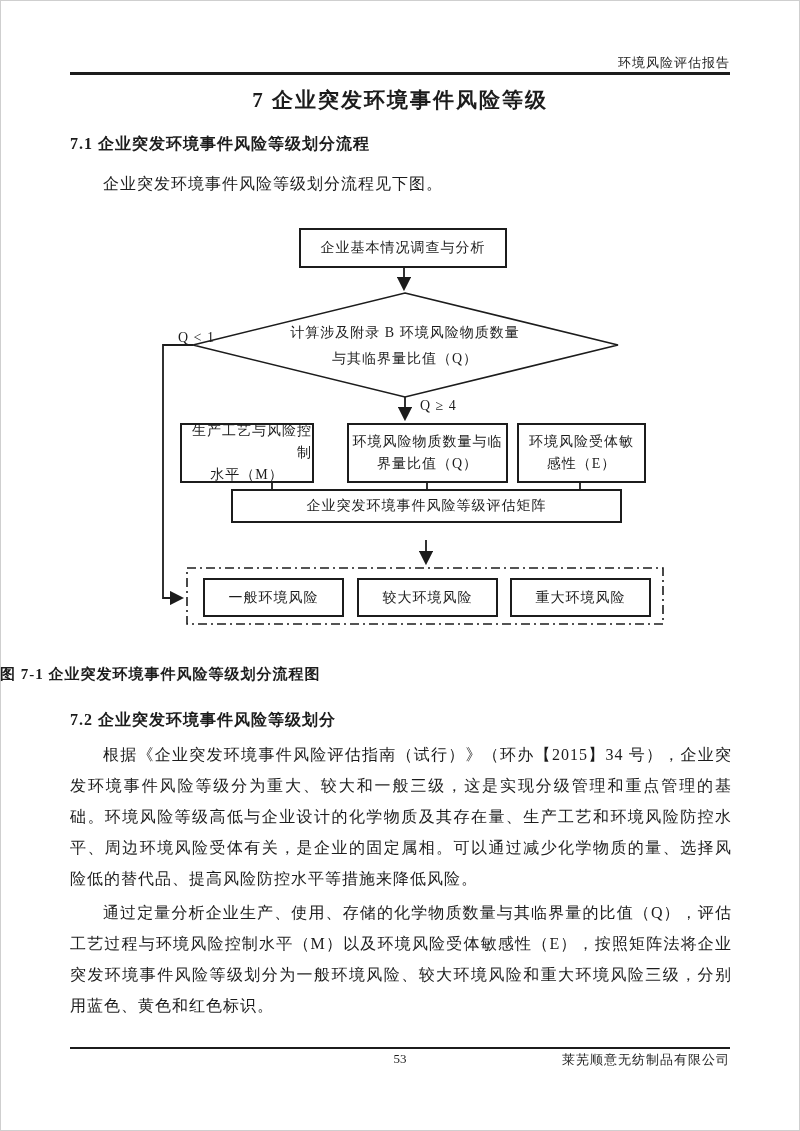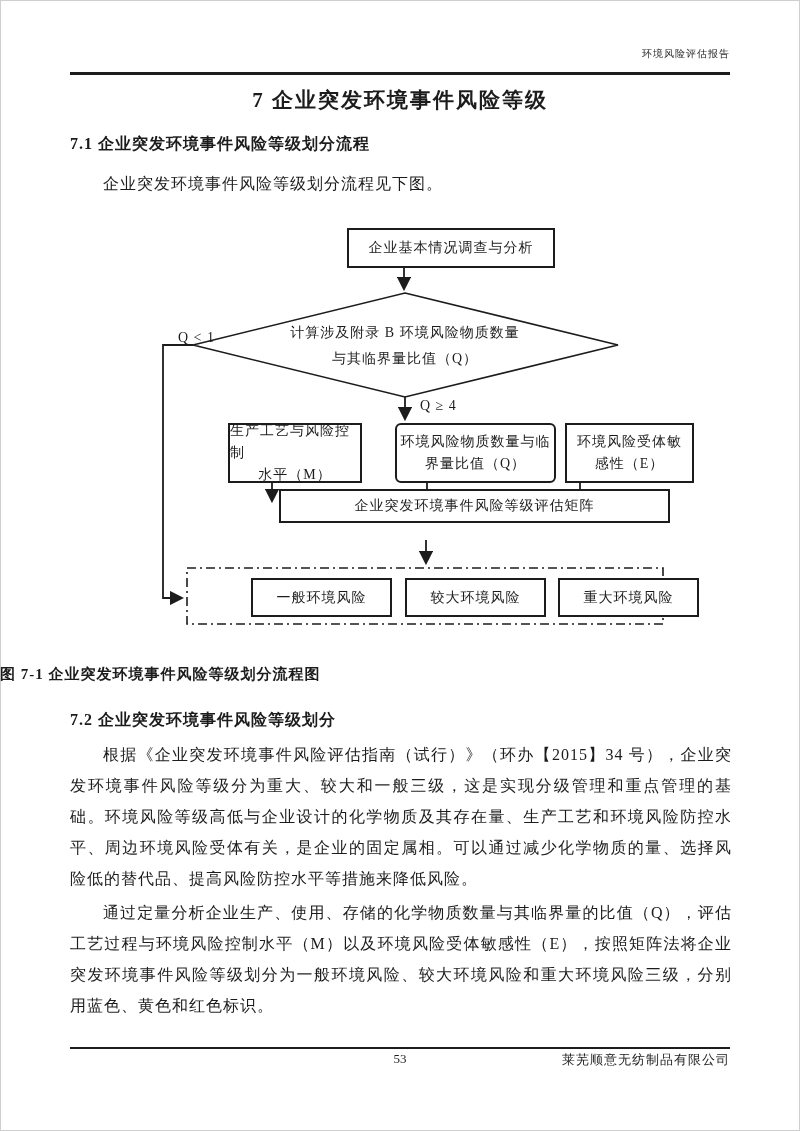--- a/index.html
+++ b/index.html
@@ -14,7 +14,7 @@
     box-shadow:0 0 0 1px #cfcfcf inset;
   }
   
-  .hdr-text{position:absolute;top:47px;right:70px;font-size:10px;letter-spacing:1px;}
+  .hdr-text{position:absolute;top:54px;right:70px;font-size:13px;letter-spacing:1px;}
   .hdr-rule{position:absolute;top:72px;left:70px;width:660px;height:3px;background:#1c1c1c;}
   
   .chapter-title{position:absolute;top:86px;left:0;width:100%;text-align:center;

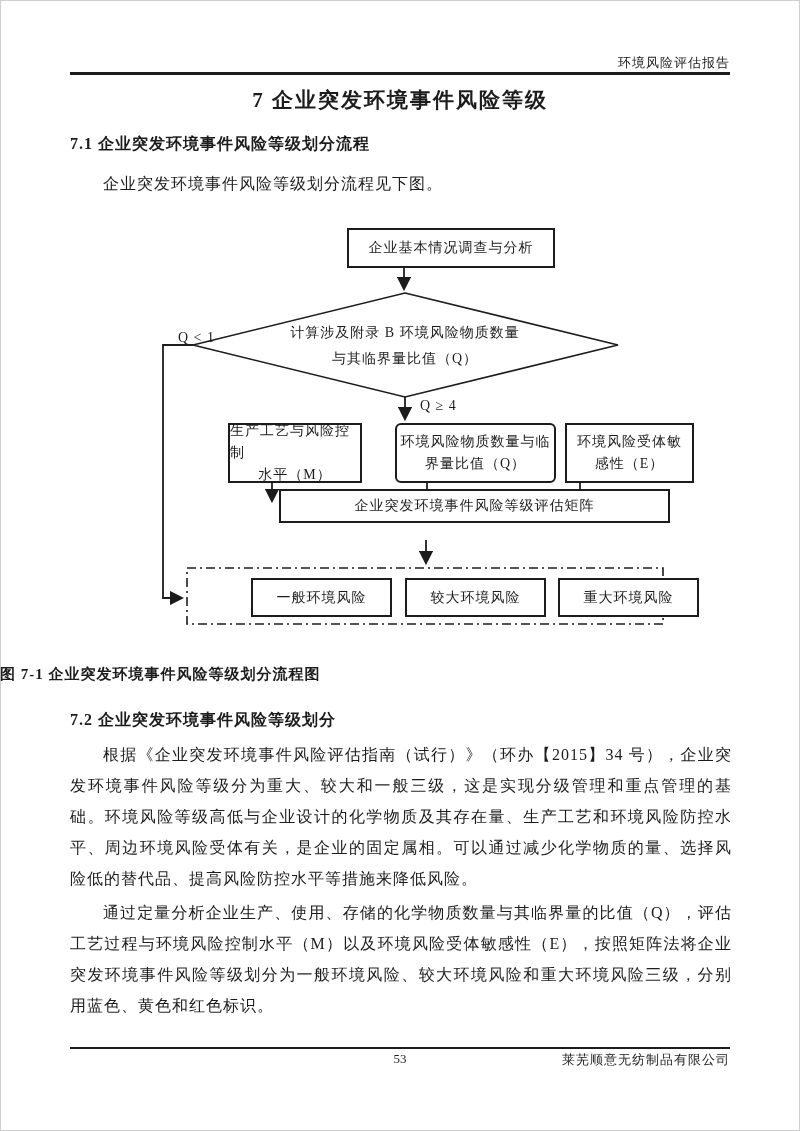--- a/index.html
+++ b/index.html
@@ -29,7 +29,7 @@
   .flow svg{position:absolute;top:0;left:0;}
   .fc-box{position:absolute;box-sizing:border-box;border:2px solid #1c1c1c;background:#fff;
     display:flex;flex-direction:column;align-items:center;justify-content:center;
-    font-size:14px;line-height:22px;letter-spacing:1px;text-align:left;margin-left:48px;}
+    font-size:14px;line-height:22px;letter-spacing:1px;text-align:right;}
   .fc-top{left:299px;top:10px;width:208px;height:40px;}
   .fc-m{left:180px;top:205px;width:134px;height:60px;}
   .fc-q{left:347px;top:205px;width:161px;height:60px;border-radius:6px;}

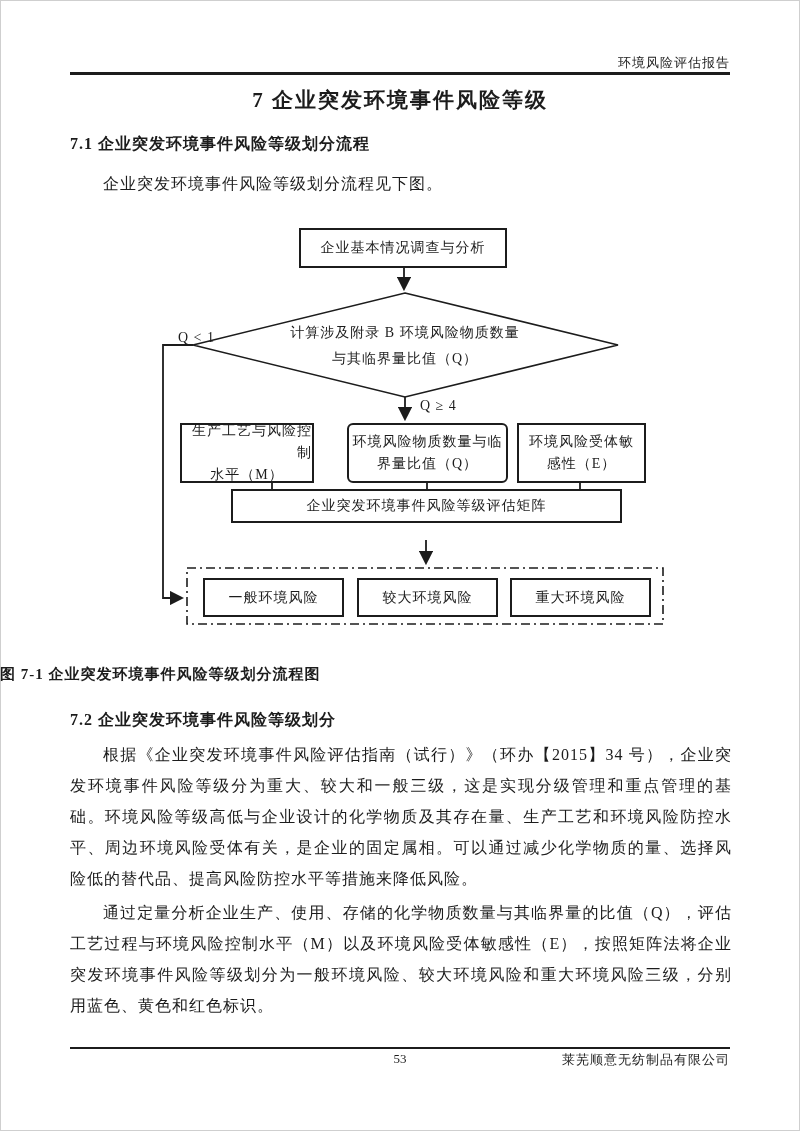--- a/index.html
+++ b/index.html
@@ -32,7 +32,7 @@
     font-size:14px;line-height:22px;letter-spacing:1px;text-align:right;}
   .fc-top{left:299px;top:10px;width:208px;height:40px;}
   .fc-m{left:180px;top:205px;width:134px;height:60px;}
-  .fc-q{left:347px;top:205px;width:161px;height:60px;border-radius:6px;}
+  .fc-q{left:347px;top:205px;width:161px;height:60px;}
   .fc-e{left:517px;top:205px;width:129px;height:60px;}
   .fc-matrix{left:231px;top:271px;width:391px;height:34px;}
   .fc-out1{left:203px;top:360px;width:141px;height:39px;}

